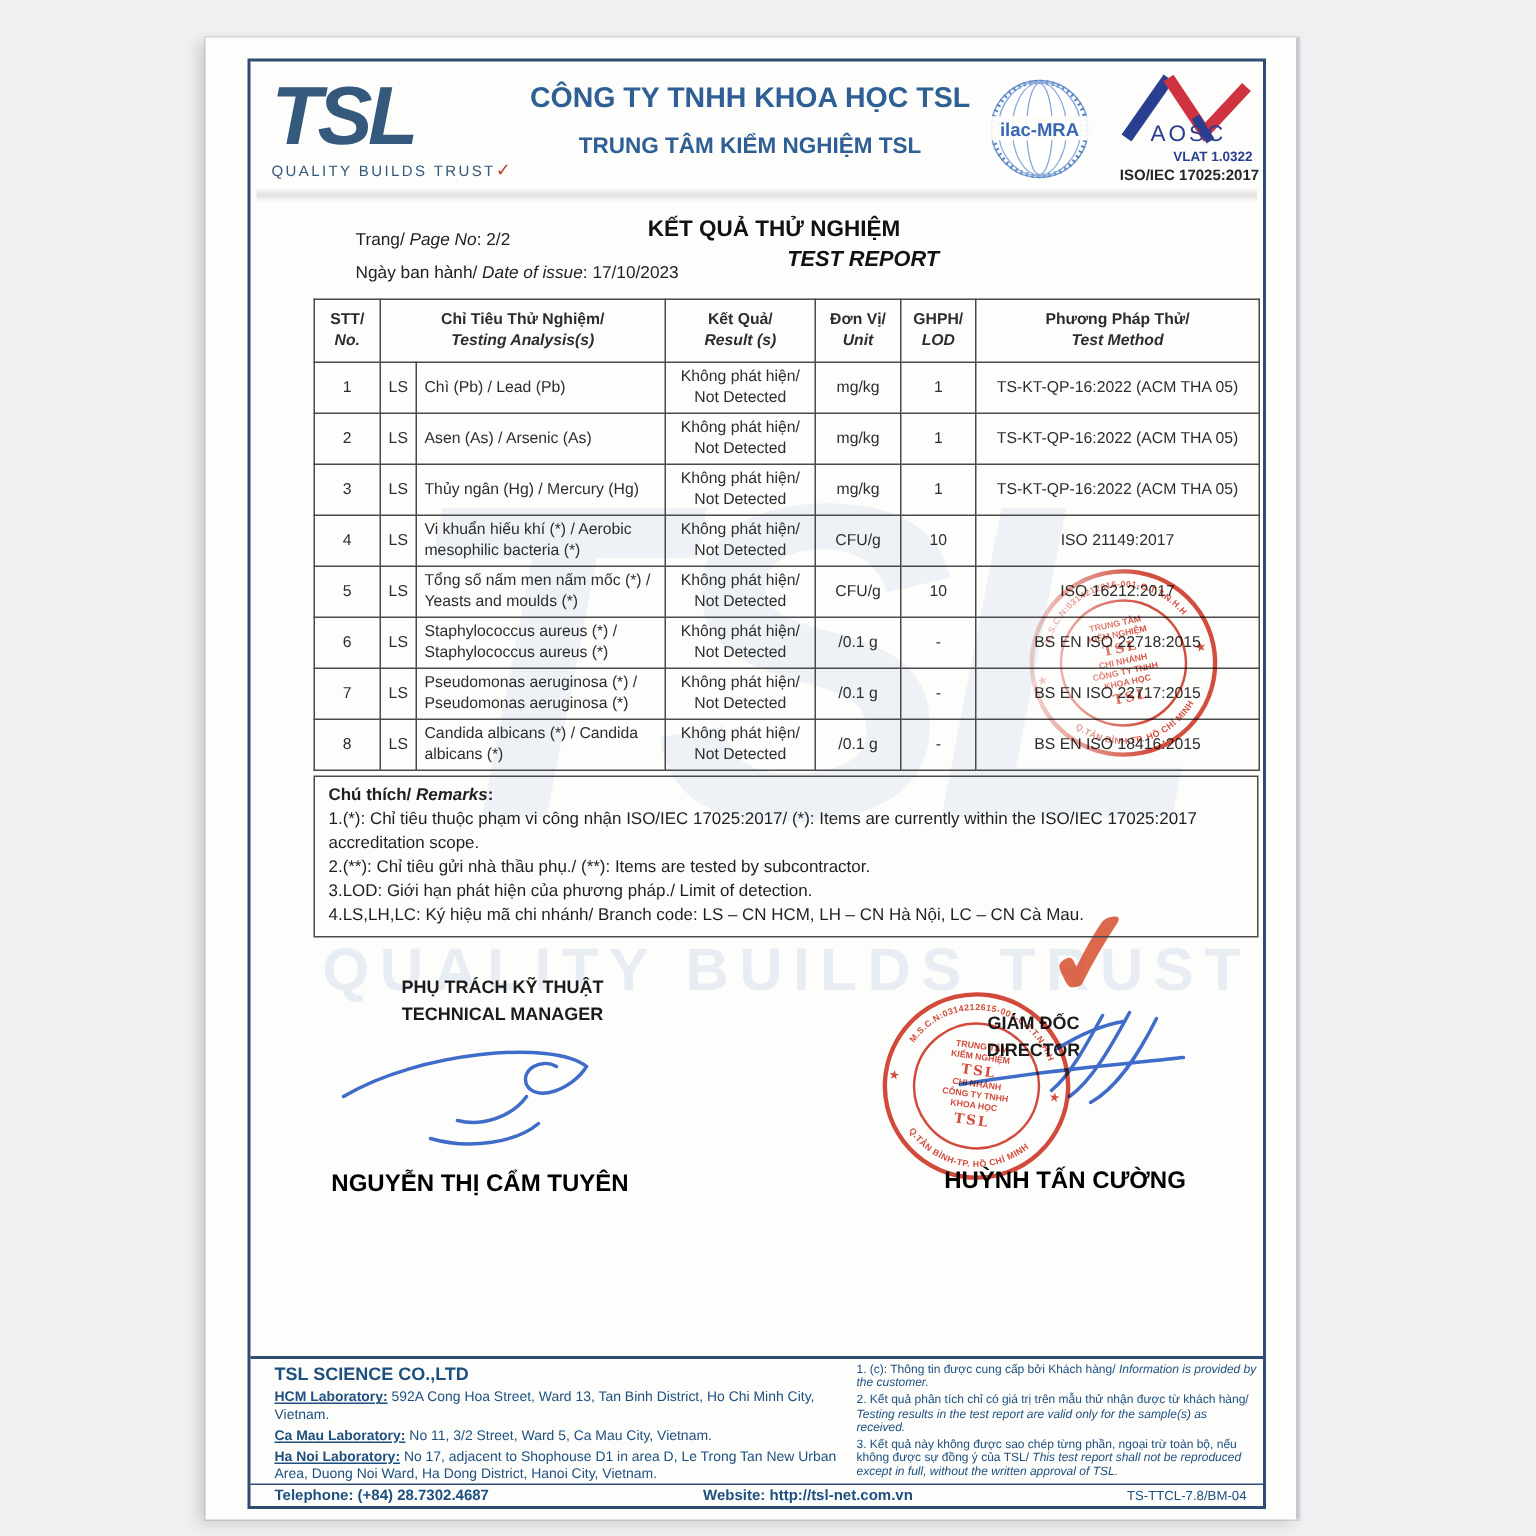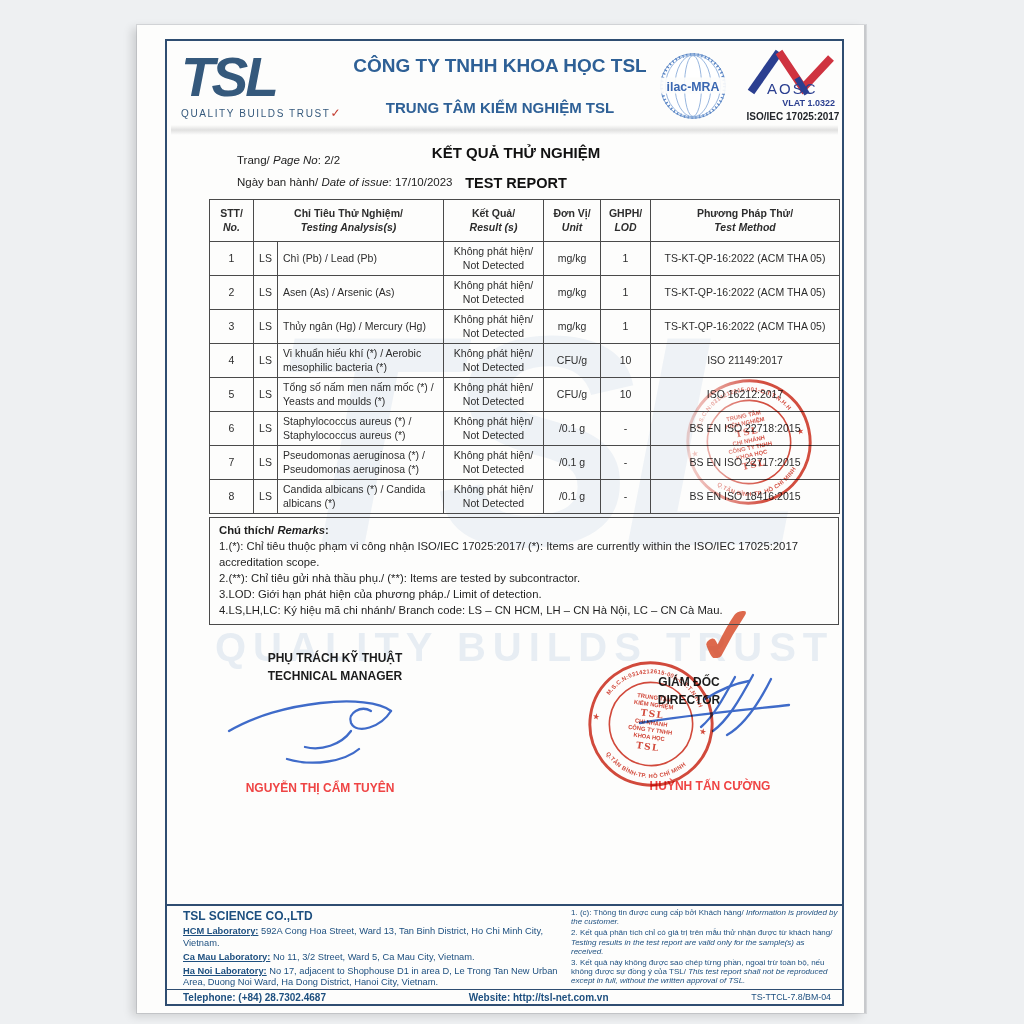--- a/index.html
+++ b/index.html
@@ -28,7 +28,7 @@
   .logo-tagline .chk { color:#c23b2e; font-size:12px; letter-spacing:0; }
   .company { position:absolute; left:168px; top:14px; width:330px; text-align:center; color:#2e6096; }
   .company .l1 { font-size:19px; font-weight:bold; }
-  .company .l2 { font-size:15px; font-weight:bold; margin-top:22px; }
+  .company .l2 { font-size:15px; font-weight:bold; margin-top:12px; }
   .ilac { position:absolute; left:488px; top:7px; width:76px; height:76px; }
   .aosc { position:absolute; left:574px; top:3px; width:104px; text-align:center; }
   .aosc .vlat { font-size:9px; font-weight:bold; color:#2b3f90; margin-top:-2px; text-align:right; padding-right:10px;}

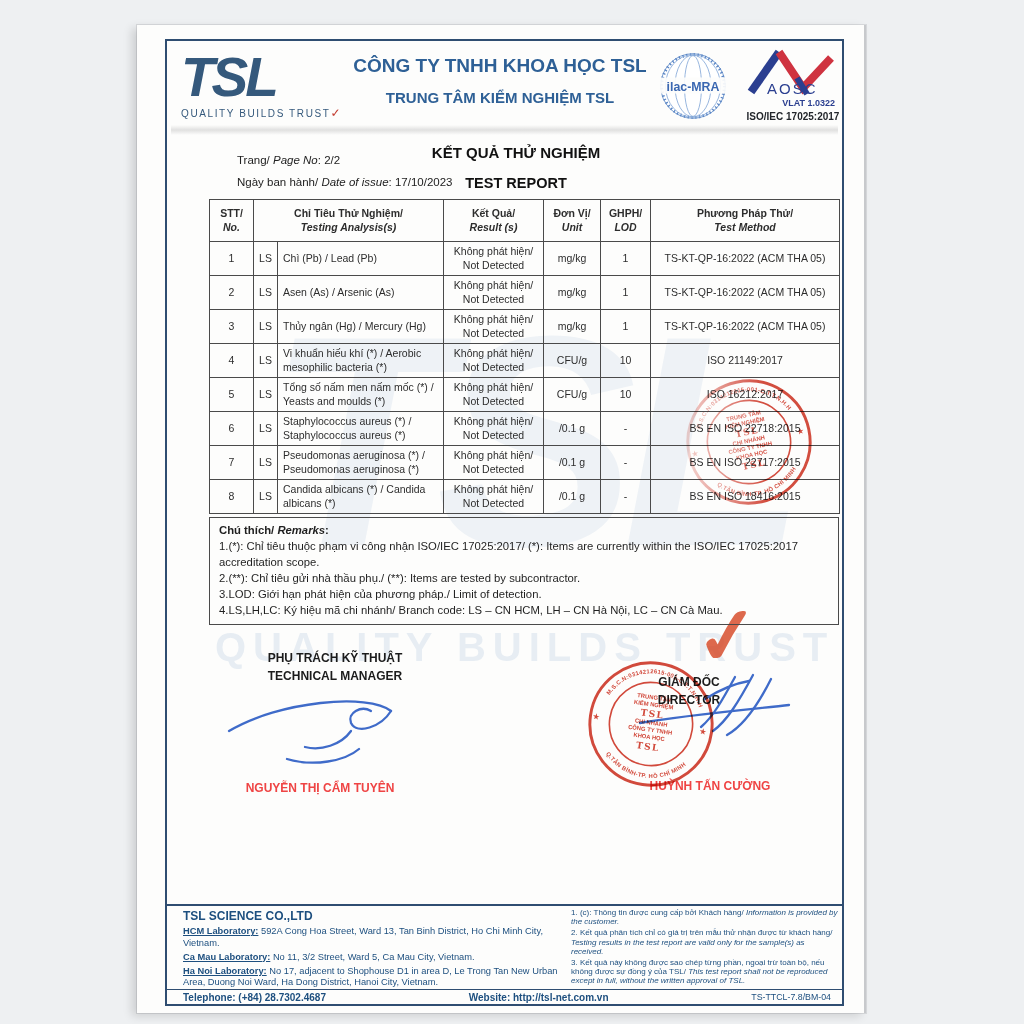--- a/index.html
+++ b/index.html
@@ -41,7 +41,7 @@
   .meta-left { position:absolute; left:70px; top:108px; line-height:22px; }
   .meta-center { position:absolute; left:239px; top:103px; width:220px; text-align:center; color:#111; }
   .meta-center .tv { font-size:15px; font-weight:bold; }
-  .meta-center .te { font-size:14.5px; font-weight:bold; margin-top:14px; }
+  .meta-center .te { font-size:14.5px; font-weight:bold; font-style:italic; margin-top:4px;text-align:right; }
   .meta-right { position:absolute; left:467px; top:108px; line-height:21px; }
   .it { font-style:italic; }
 

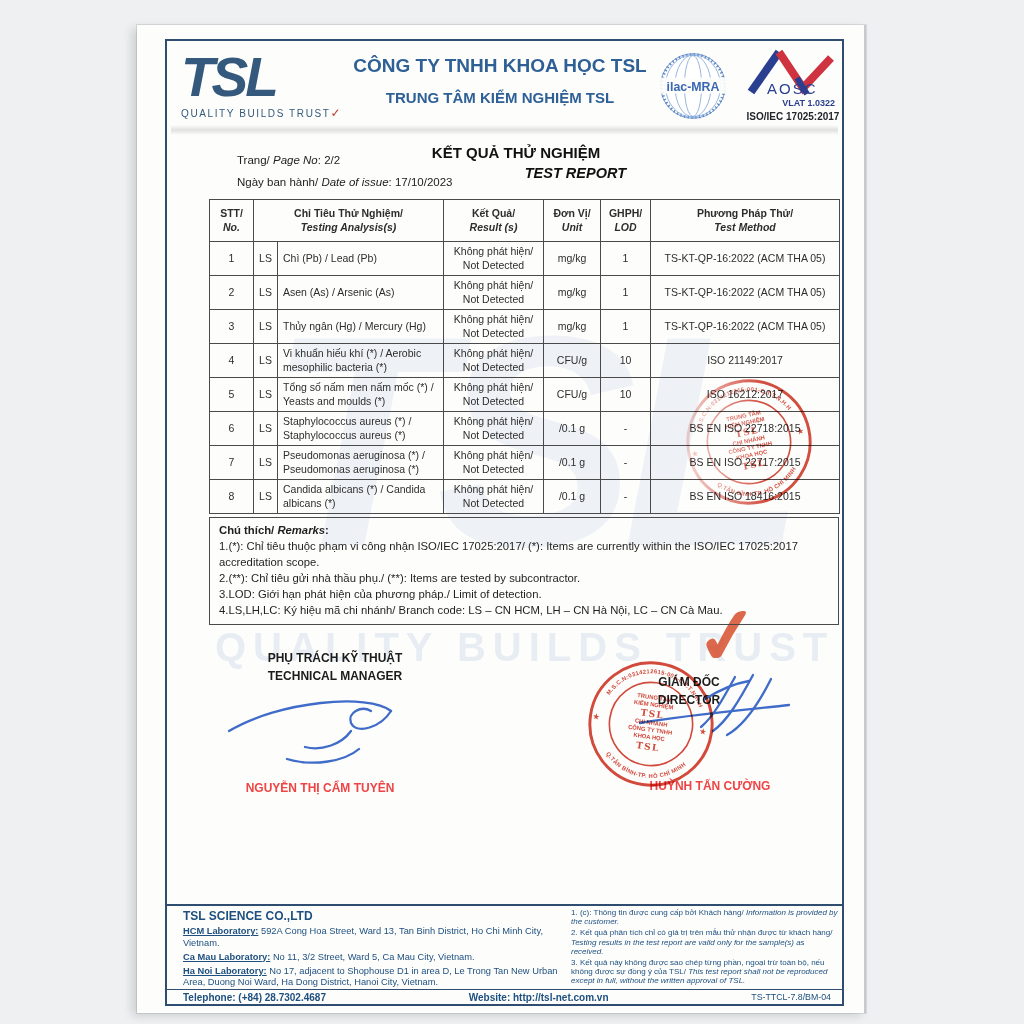--- a/index.html
+++ b/index.html
@@ -67,7 +67,7 @@
                color:#1b1b1b; line-height:1.5; }
   .sig-title-left { left:73px; top:608px; width:190px; }
   .sig-title-right { left:452px; top:632px; width:140px; }
-  .sig-name { position:absolute; text-align:center; font-size:12px; font-weight:bold; color:#ef4444; }
+  .sig-name { position:absolute; text-align:center; font-size:16px; font-weight:bold; color:#000000; }
   .sig-name-left { left:28px; top:740px; width:250px; }
   .sig-name-right { left:428px; top:738px; width:230px; }
   .sig-svg { position:absolute; }

